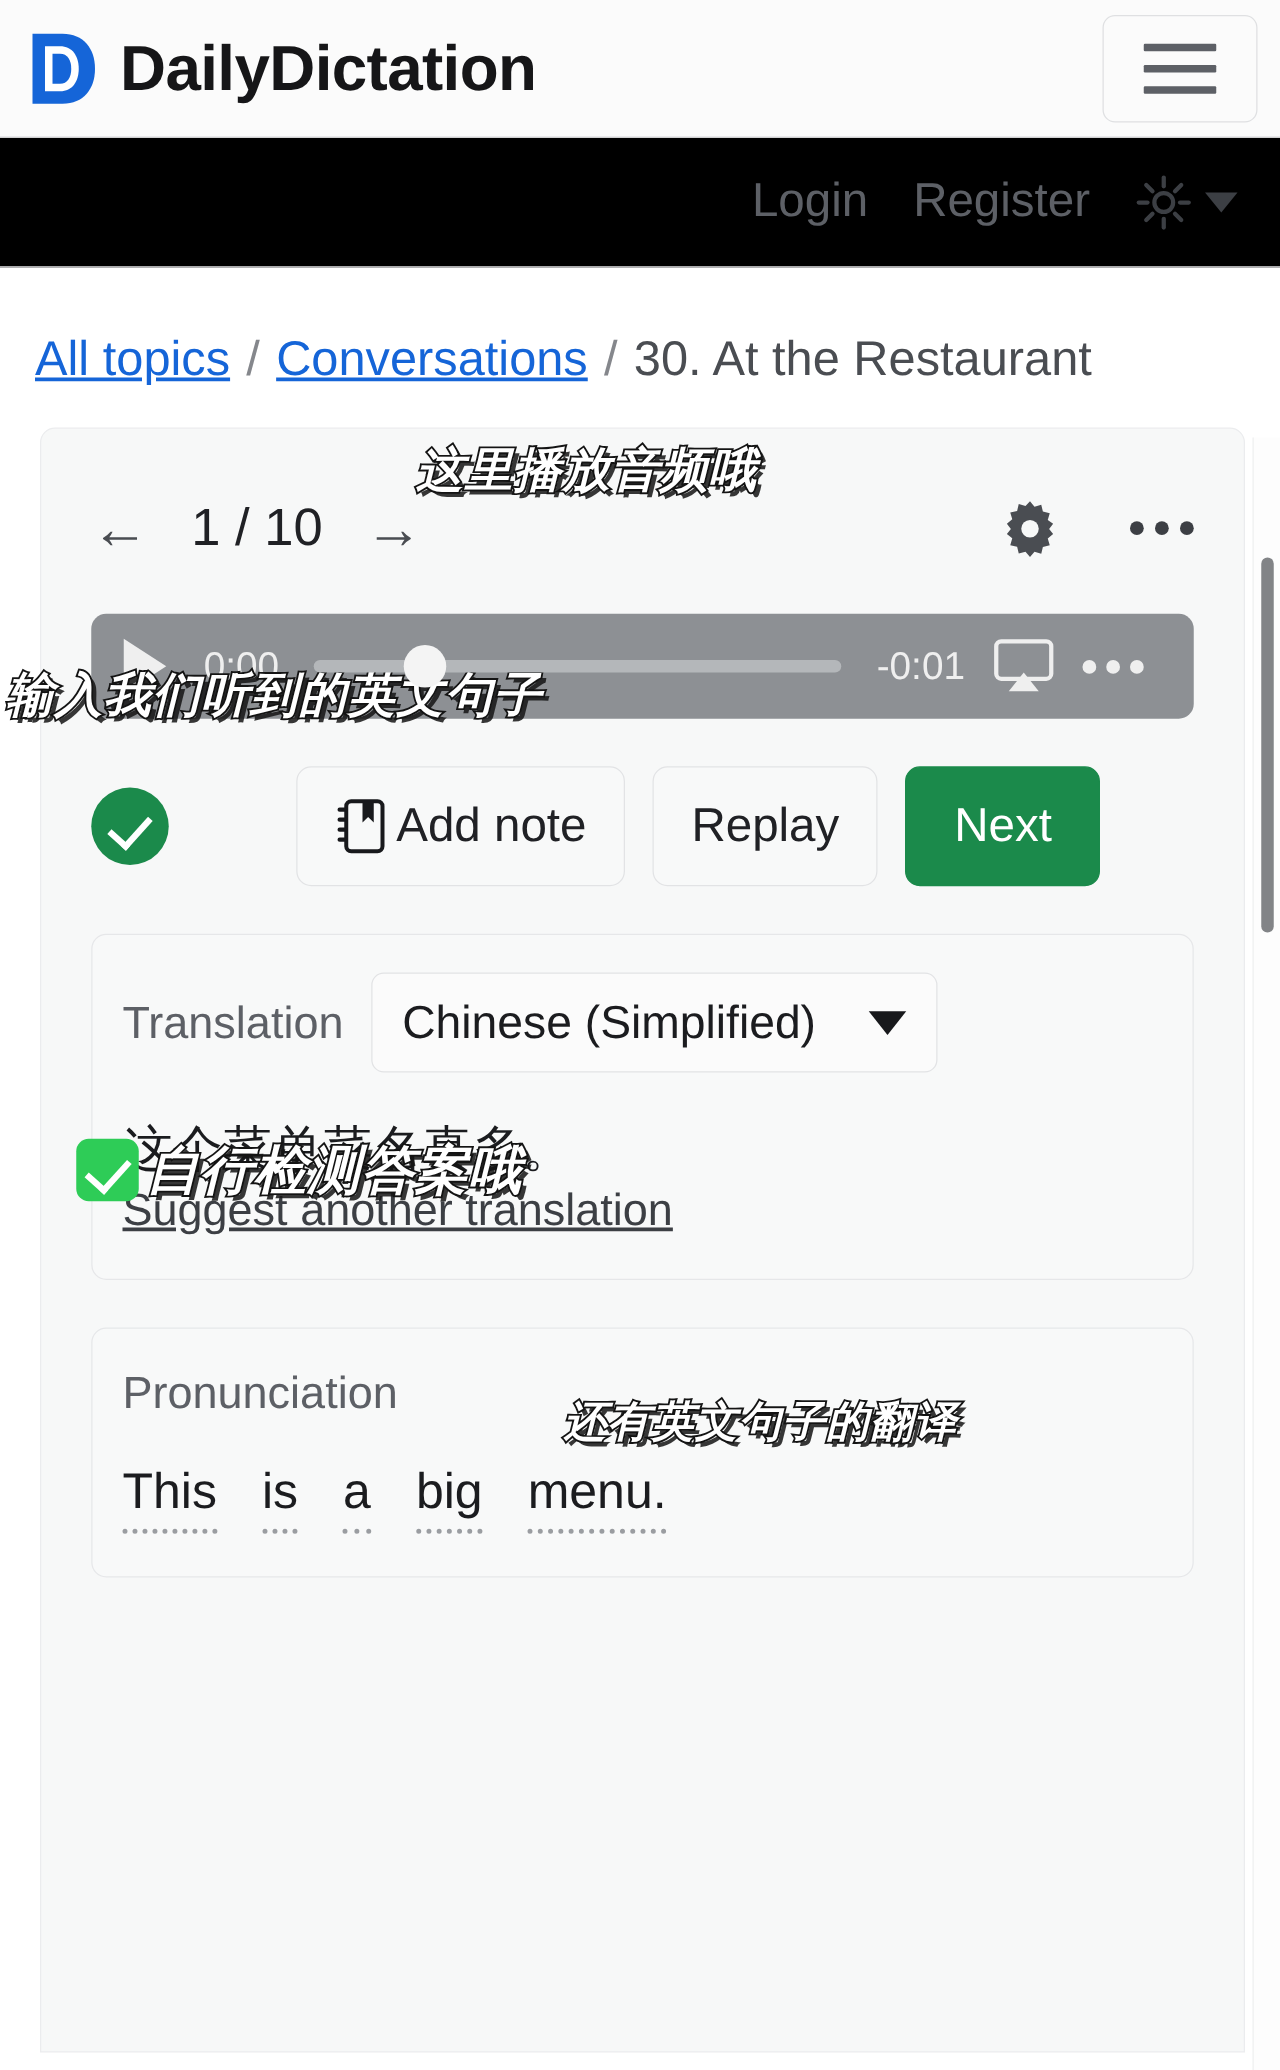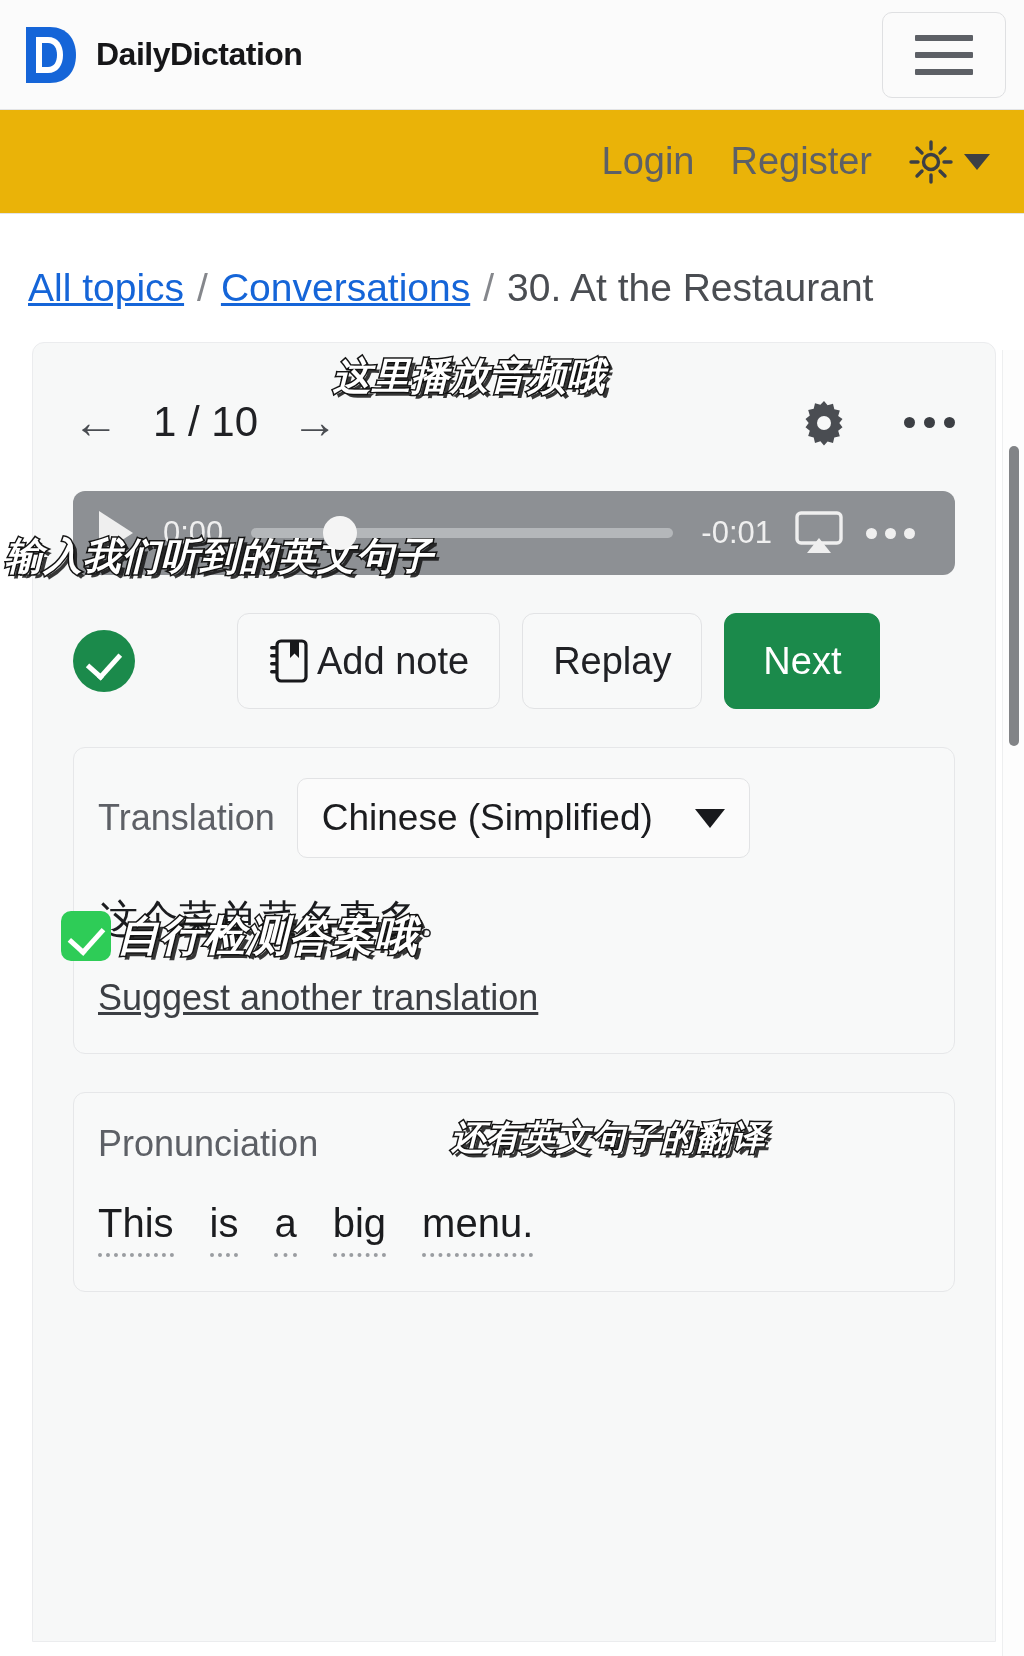--- a/index.html
+++ b/index.html
@@ -25,7 +25,7 @@
     display: block;
   }
   .brand-text {
-    font-size: 32px; font-weight: bold; color: #161618;
+    font-size: 51px; font-weight: bold; color: #161618;
     letter-spacing: -0.5px;
   }
   .hamburger {

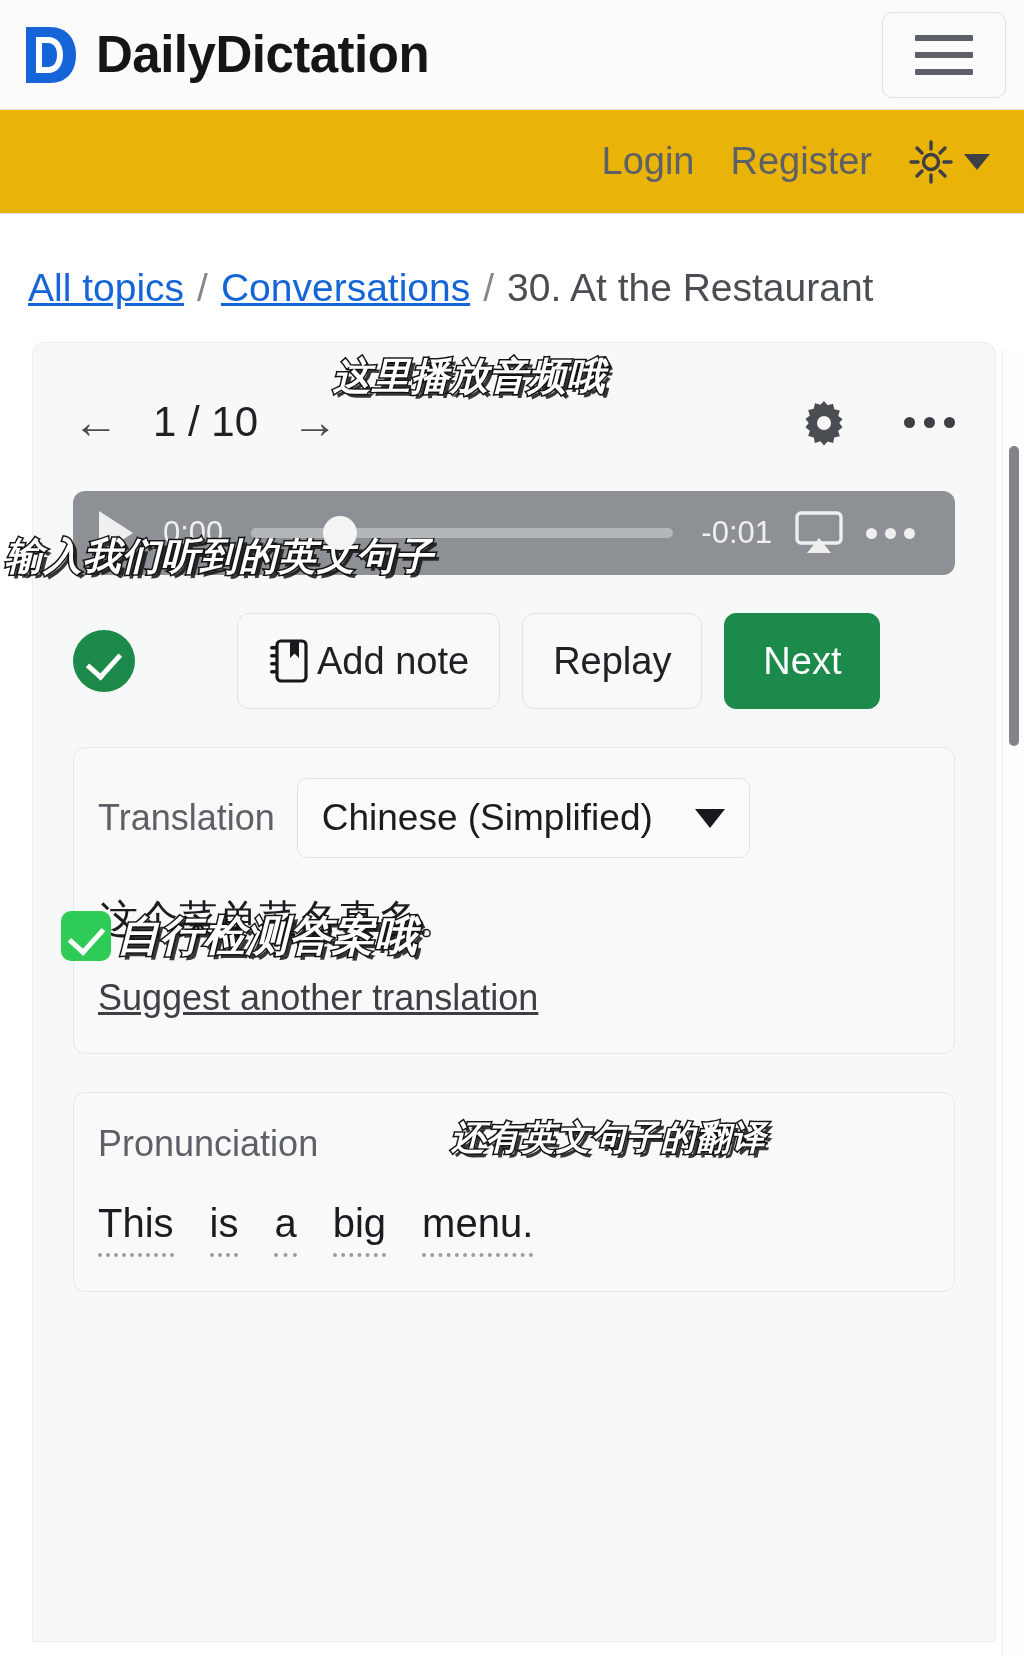--- a/index.html
+++ b/index.html
@@ -44,7 +44,7 @@
   
   .subnav {
     height: 104px;
-    background: #eab308;
+    background: #000000;
     border-bottom: 1px solid #e3e4e6;
     display: flex; align-items: center; justify-content: flex-end;
     gap: 36px;

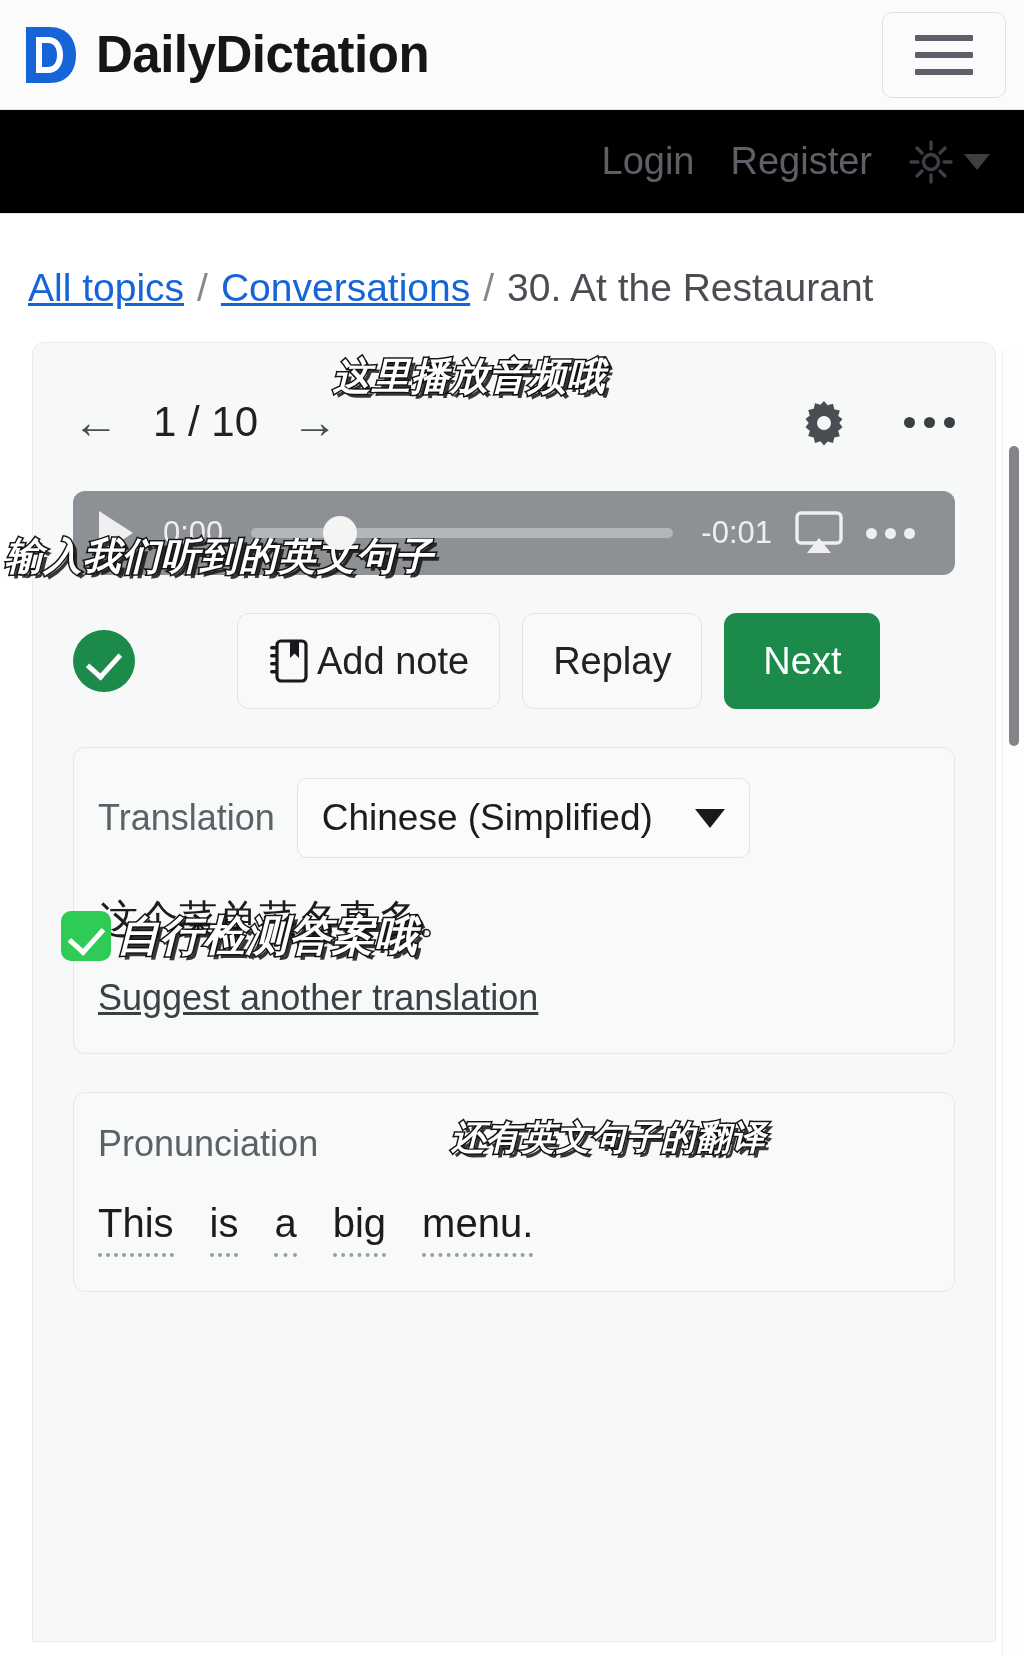--- a/index.html
+++ b/index.html
@@ -248,7 +248,7 @@
     font-family: "DejaVu Sans", sans-serif;
   }
   .suggest-link {
-    display: inline-block; margin-top: 30px;
+    display: inline-block; 
     font-size: 36px; color: #3c3f44;
     text-decoration: underline;
   }

